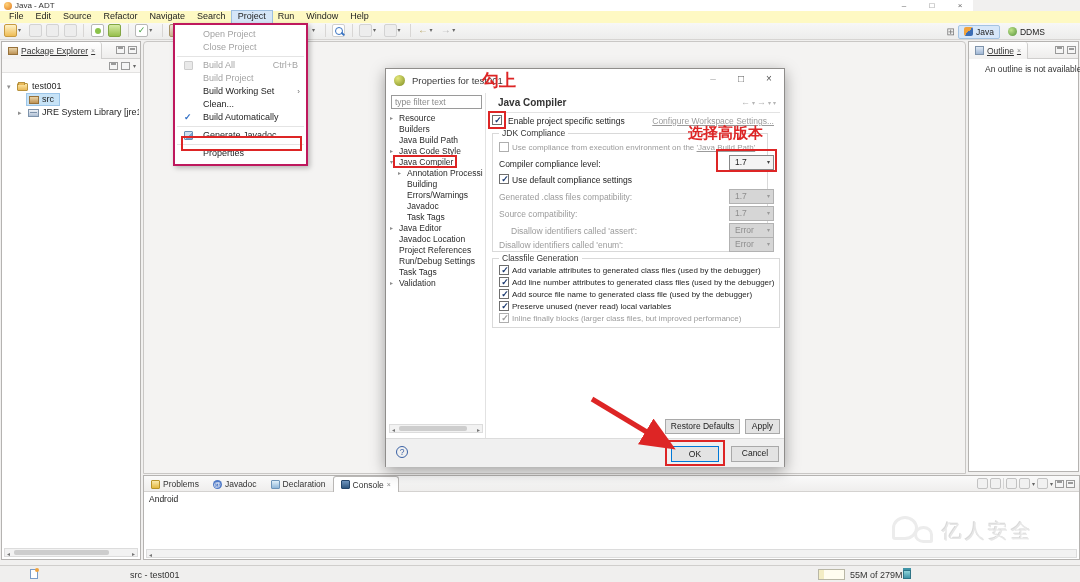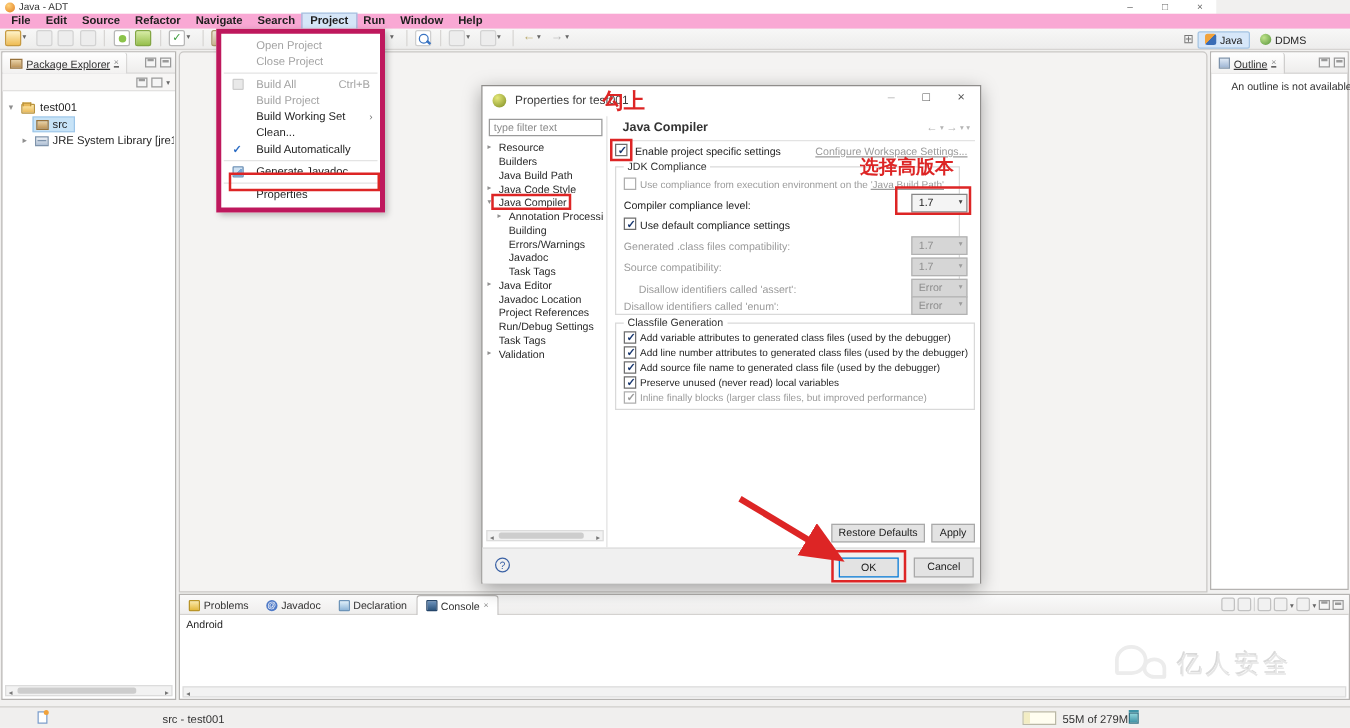--- a/index.html
+++ b/index.html
@@ -24,7 +24,7 @@
               background:radial-gradient(circle at 35% 30%,#ffd27a,#e07b1f); }
   .wctl { position:absolute; top:0; width:26px; height:11px; text-align:center; font-size:8px; color:#666; line-height:11px; }
 
-  .menubar { left:0; top:11px; width:1080px; height:12px; background:#f9a8d4; display:flex; align-items:flex-start; padding-left:3px;font-weight:bold; }
+  .menubar { left:0; top:11px; width:1080px; height:12px; background:#fef9c3; display:flex; align-items:flex-start; padding-left:3px; }
   .menubar .mi { padding:0 6px; font-size:9px; color:#1e1e1e; line-height:11px; height:12px; }
   .menubar .mi.open { background:#d5e6f8; outline:1px solid #9ebfe0; }
 

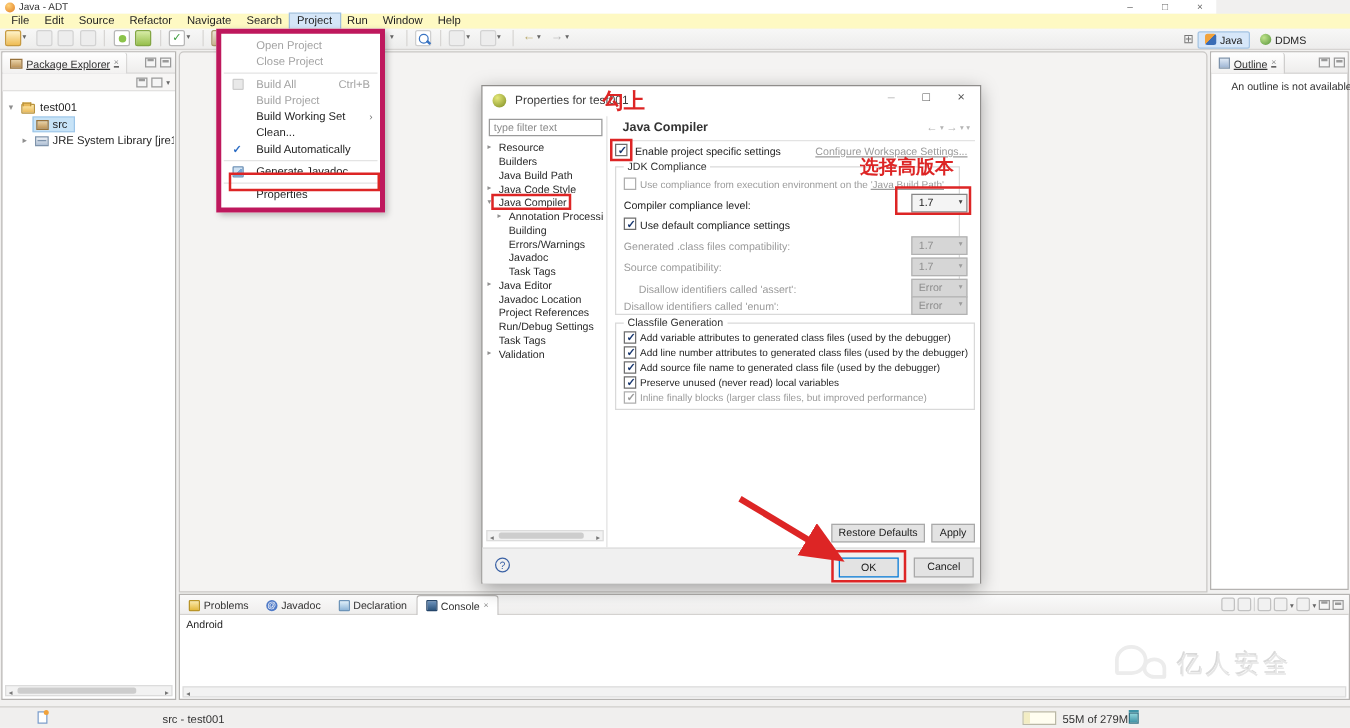--- a/index.html
+++ b/index.html
@@ -111,7 +111,7 @@
   .trash::before { content:""; position:absolute; left:-1px; top:-3px; width:8px; height:2px; background:#3f93a6; }
 
   
-  .pmenu { left:173px; top:23px; width:135px; background:#fff; border:4px solid #be185d; box-shadow:2px 2px 5px rgba(0,0,0,.25); z-index:60; }
+  .pmenu { left:173px; top:23px; width:135px; background:#fff; border:2px solid #be185d; box-shadow:2px 2px 5px rgba(0,0,0,.25); z-index:60; }
   .pmitem { position:relative; height:13px; line-height:13px; padding-left:28px; font-size:9px; color:#1e1e1e; white-space:nowrap; }
   .pmitem.dis { color:#a3a3a3; }
   .pmsep { height:1px; background:#e4e4e4; margin:2px 2px; }

